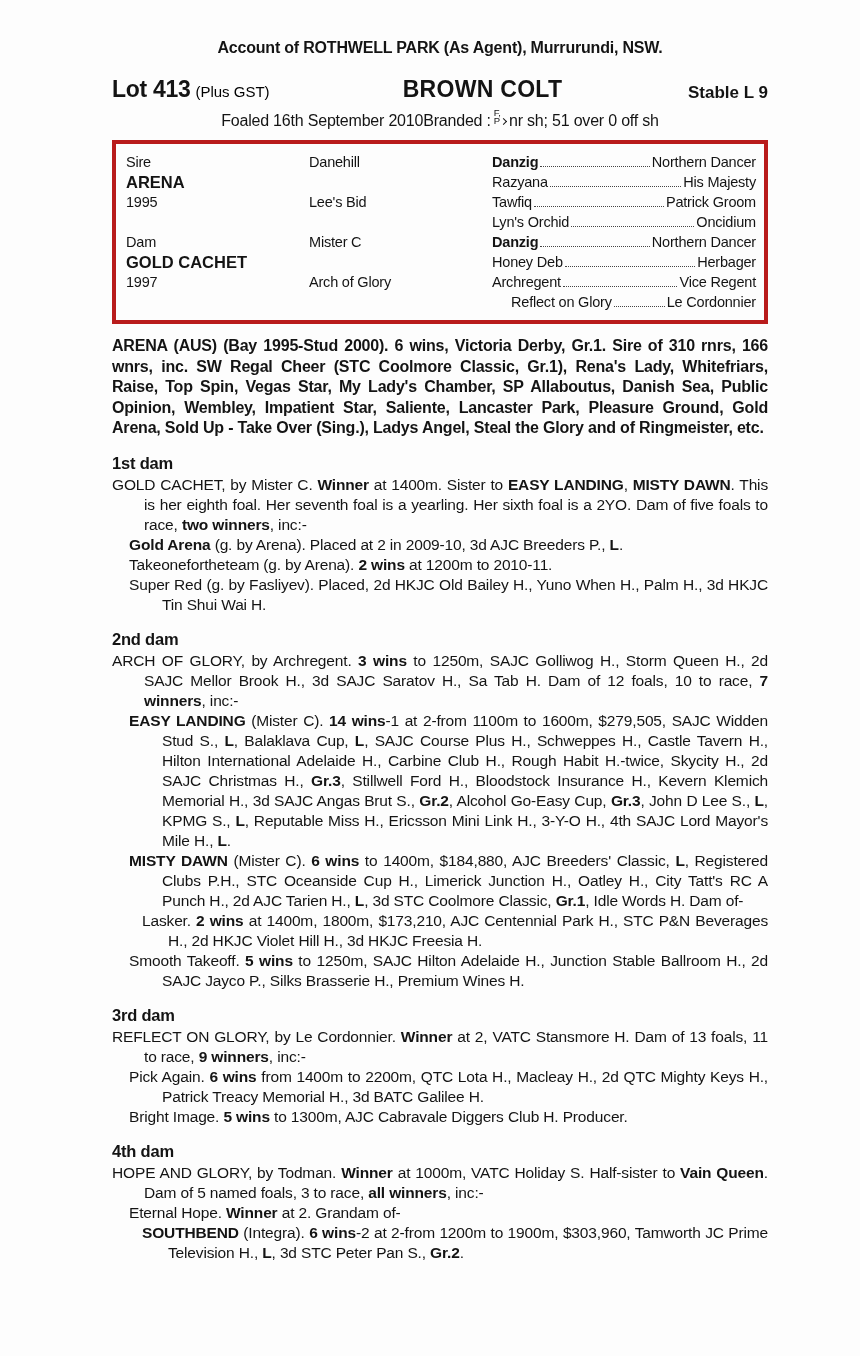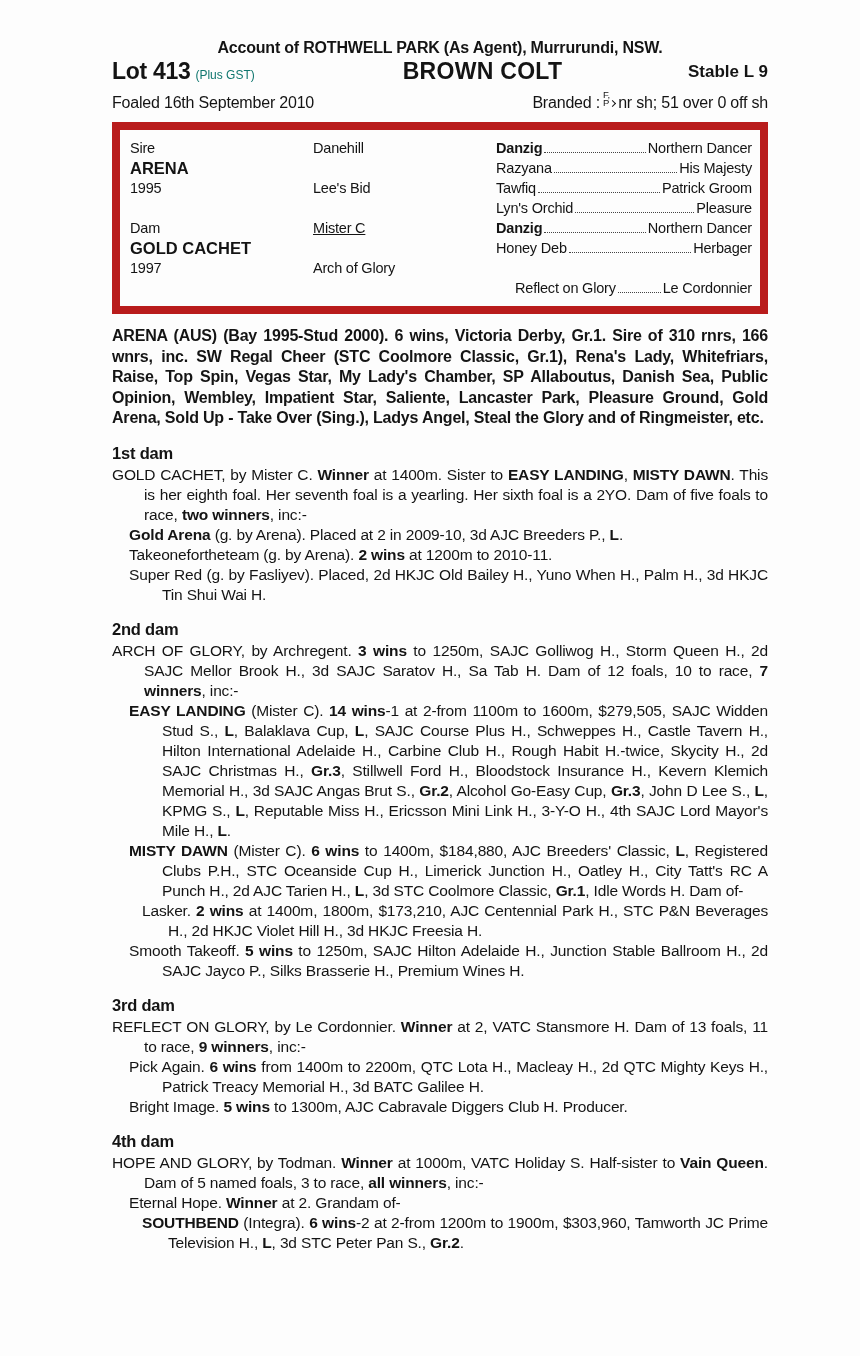--- a/index.html
+++ b/index.html
@@ -9,7 +9,7 @@
   }
   .page{width:656px;margin-left:112px;padding-top:39px;}
   .account{text-align:center;font-weight:bold;font-size:16px;letter-spacing:-0.2px;}
-  .lotline{display:flex;align-items:center;margin-top:1px;}
+  .lotline{display:flex;align-items:flex-end;margin-top:19px;}
   .lotleft{display:flex;align-items:baseline;min-width:195px;}
   .lot{font-size:23px;font-weight:bold;letter-spacing:-0.3px;}
   .gst{font-size:12px;margin-left:5px;color:#0f766e;}

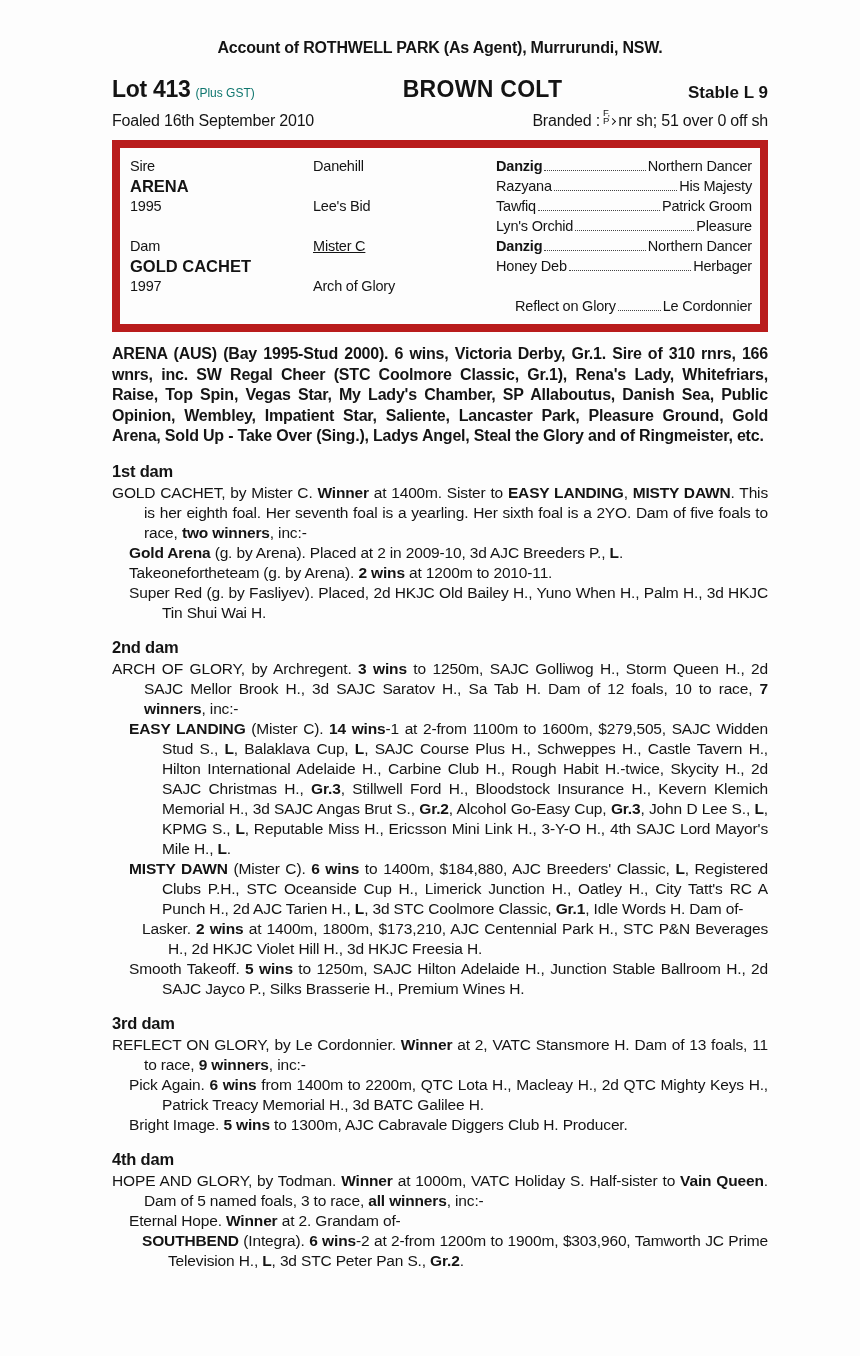--- a/index.html
+++ b/index.html
@@ -12,7 +12,7 @@
   .lotline{display:flex;align-items:flex-end;margin-top:19px;}
   .lotleft{display:flex;align-items:baseline;min-width:195px;}
   .lot{font-size:23px;font-weight:bold;letter-spacing:-0.3px;}
-  .gst{font-size:12px;margin-left:5px;color:#0f766e;}
+  .gst{font-size:15px;margin-left:5px;color:#000000;}
   .title{flex:1;text-align:center;font-size:23px;font-weight:bold;letter-spacing:0.3px;}
   .stable{font-size:17px;font-weight:bold;min-width:110px;text-align:right;}
   .foalline{display:flex;justify-content:space-between;margin-top:9px;font-size:16px;letter-spacing:-0.2px;}

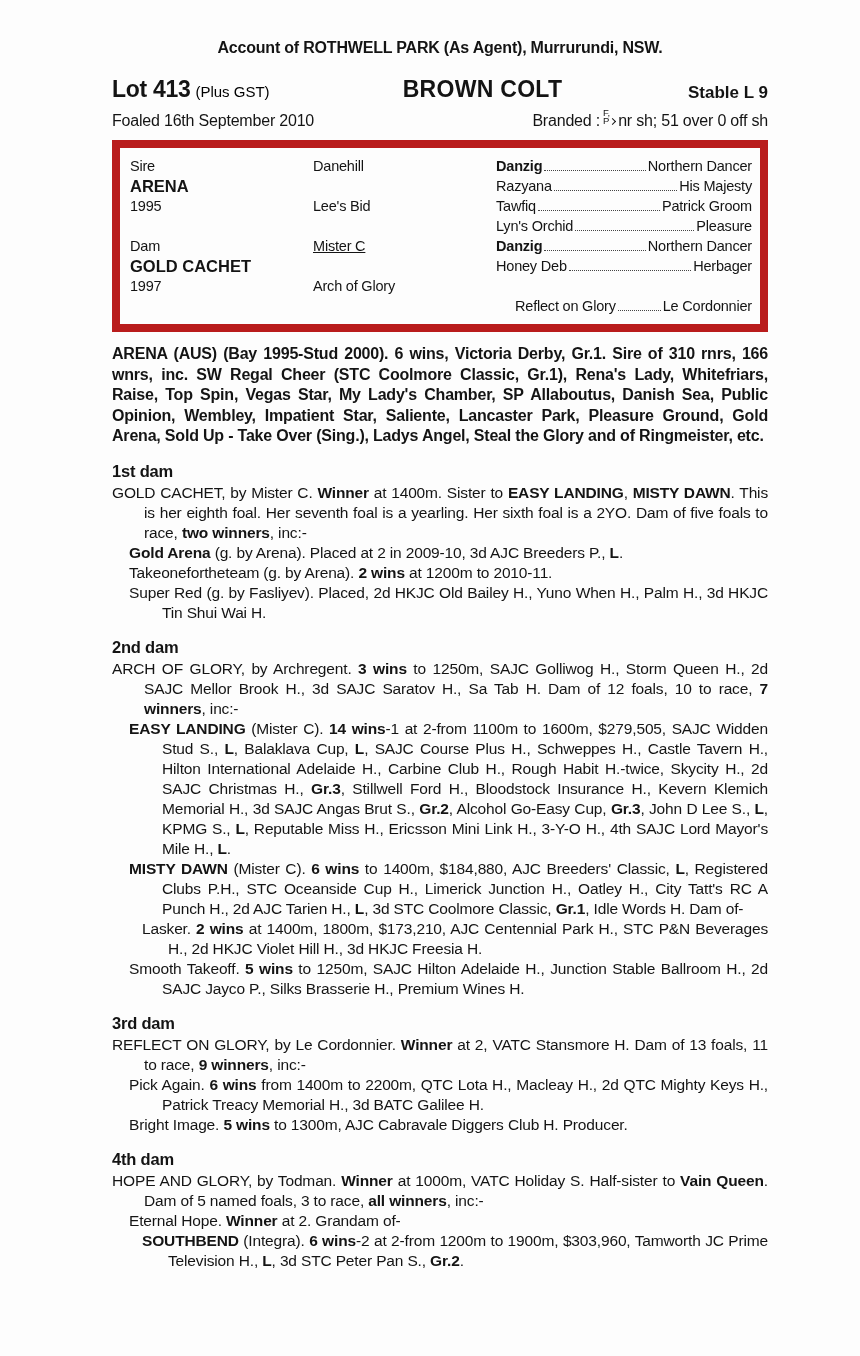--- a/index.html
+++ b/index.html
@@ -15,7 +15,7 @@
   .gst{font-size:15px;margin-left:5px;color:#000000;}
   .title{flex:1;text-align:center;font-size:23px;font-weight:bold;letter-spacing:0.3px;}
   .stable{font-size:17px;font-weight:bold;min-width:110px;text-align:right;}
-  .foalline{display:flex;justify-content:space-between;margin-top:9px;font-size:16px;letter-spacing:-0.2px;}
+  .foalline{display:flex;justify-content:center;margin-top:9px;font-size:16px;letter-spacing:-0.2px;}
   .branded{display:inline-flex;align-items:center;}
   .brand-glyph{display:inline-flex;flex-direction:column;align-items:flex-start;
     font-size:9.5px;line-height:8px;margin:0 3px;position:relative;top:-4px;font-weight:normal;}

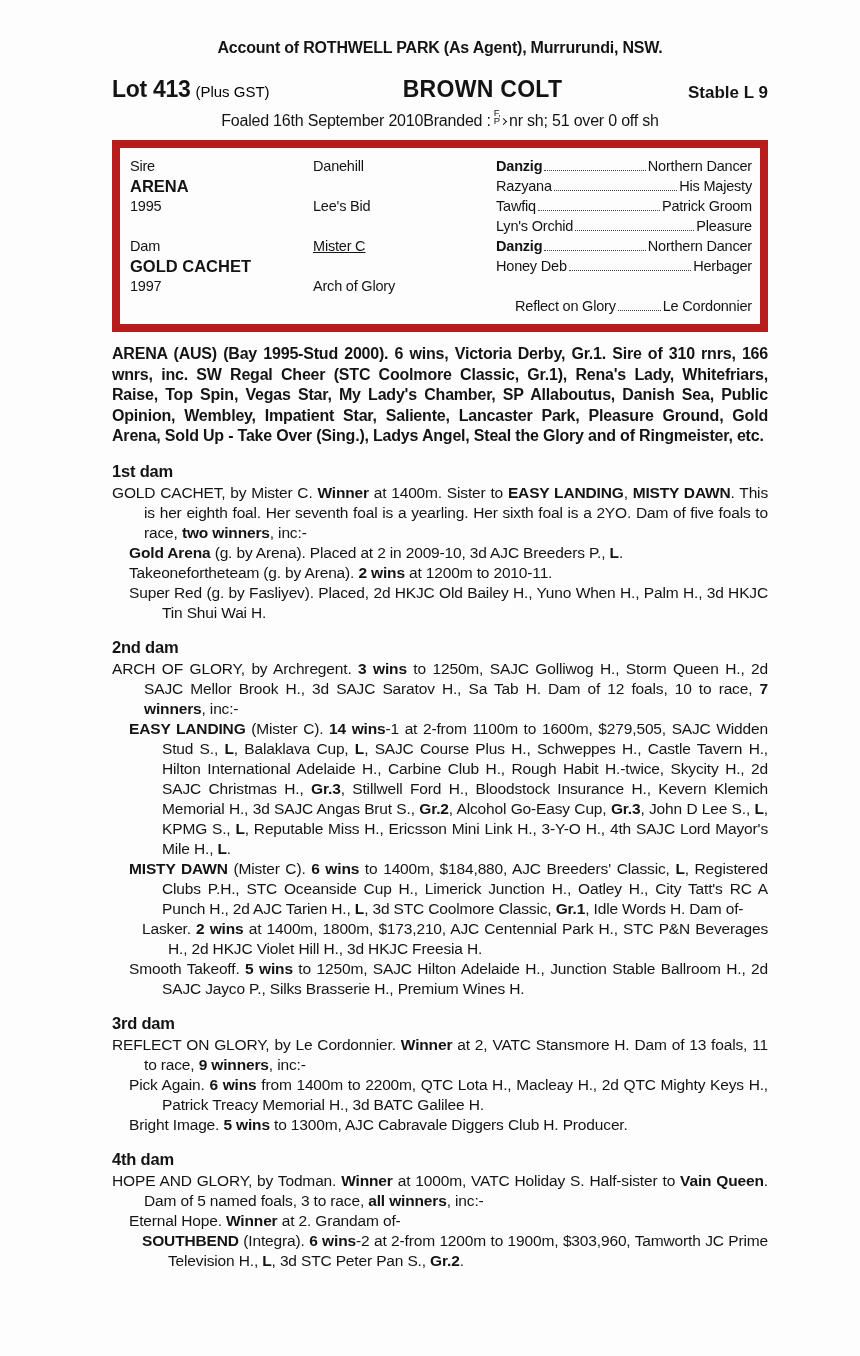--- a/index.html
+++ b/index.html
@@ -22,7 +22,7 @@
   .brand-row{display:flex;align-items:center;}
   .chev{display:inline-block;width:4px;height:4px;border-top:1px solid #141414;border-right:1px solid #141414;transform:rotate(45deg);margin-left:1px;}
   
-  .ped{border:8px solid #b91c1c;margin-top:10px;padding:8px 8px 8px 10px;
+  .ped{border:4px solid #b91c1c;margin-top:10px;padding:8px 8px 8px 10px;
     display:grid;grid-template-columns:183px 183px 1fr;grid-auto-rows:20px;
     font-size:14.5px;letter-spacing:-0.2px;}
   .ped .cell{line-height:20px;white-space:nowrap;}

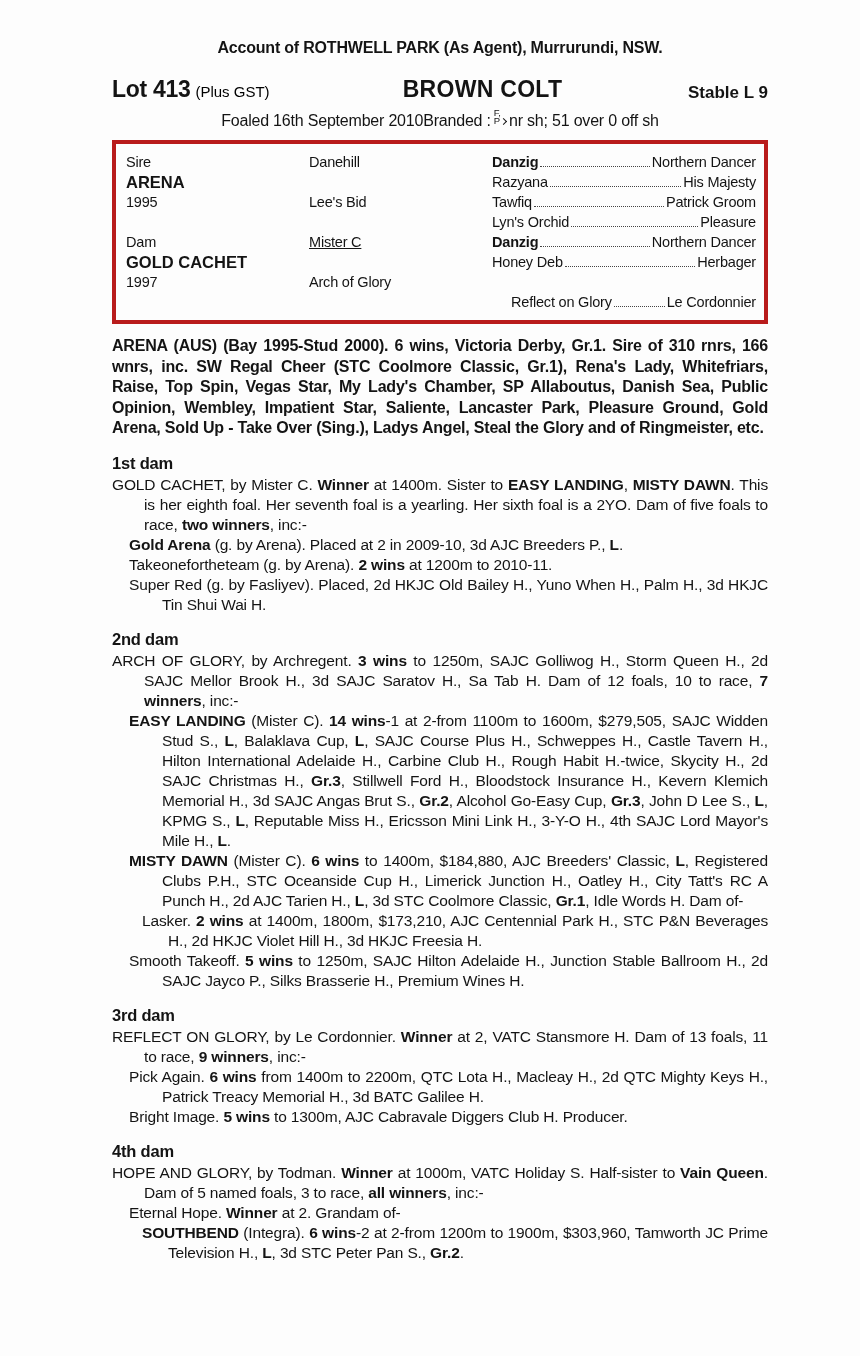--- a/index.html
+++ b/index.html
@@ -104,7 +104,7 @@
     <div class="anc" style="grid-column:3;grid-row:4;">
       <span class="anc-name">Lyn's Orchid</span>
         <span class="leader"></span>
-        <span class="anc-parent">Pleasure</span>
+        <span class="anc-parent">Oncidium</span>
     </div>
     <div class="anc" style="grid-column:3;grid-row:5;">
       <span class="anc-name b">Danzig</span>

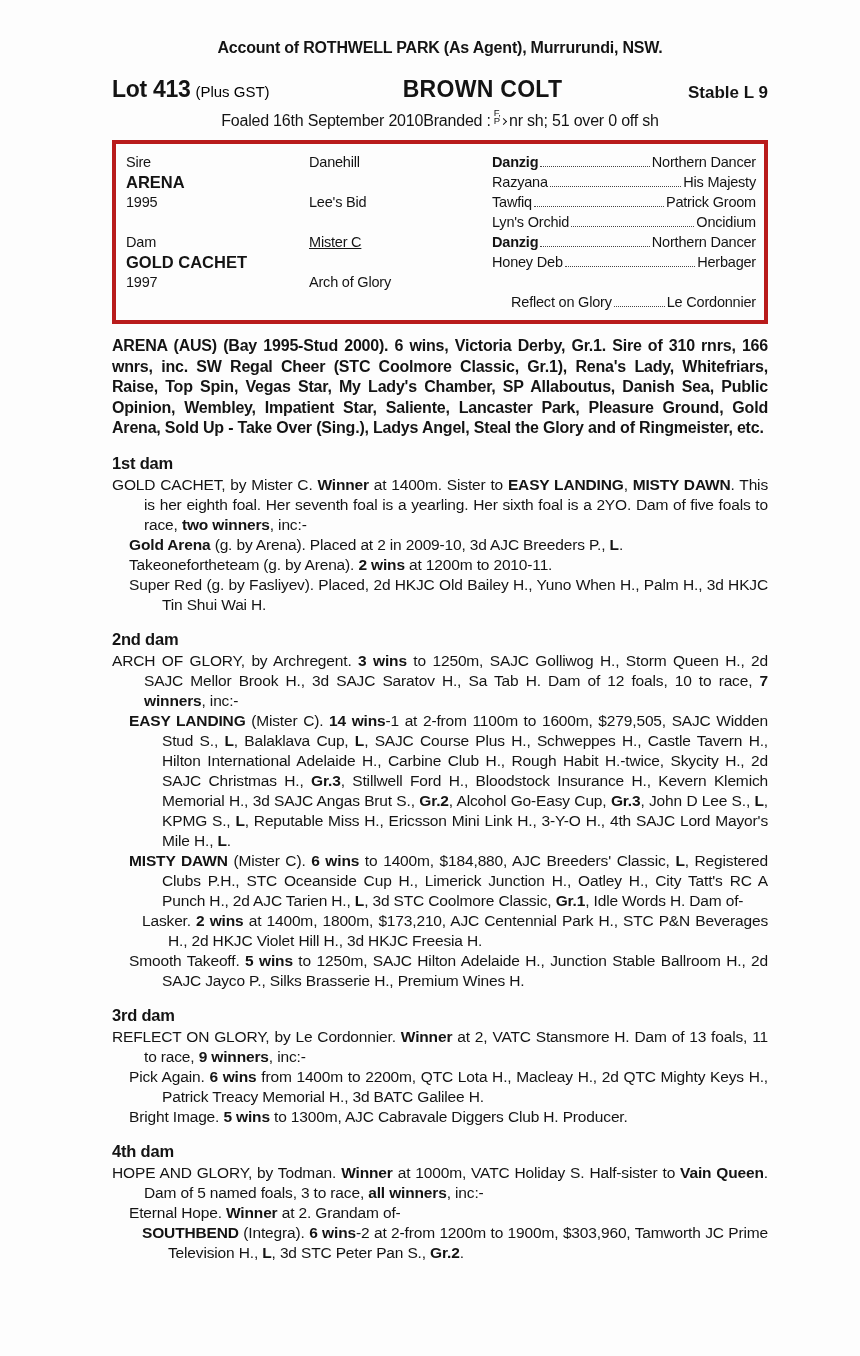--- a/index.html
+++ b/index.html
@@ -83,7 +83,7 @@
 
     <div class="cell" style="grid-column:2;grid-row:1;">Danehill</div>
     <div class="cell" style="grid-column:2;grid-row:3;">Lee's Bid</div>
-    <div class="cell" style="grid-column:2;grid-row:5;text-decoration:underline;">Mister C</div>
+    <div class="cell" style="grid-column:2;grid-row:5;">Mister C</div>
     <div class="cell" style="grid-column:2;grid-row:7;">Arch of Glory</div>
 
     <div class="anc" style="grid-column:3;grid-row:1;">

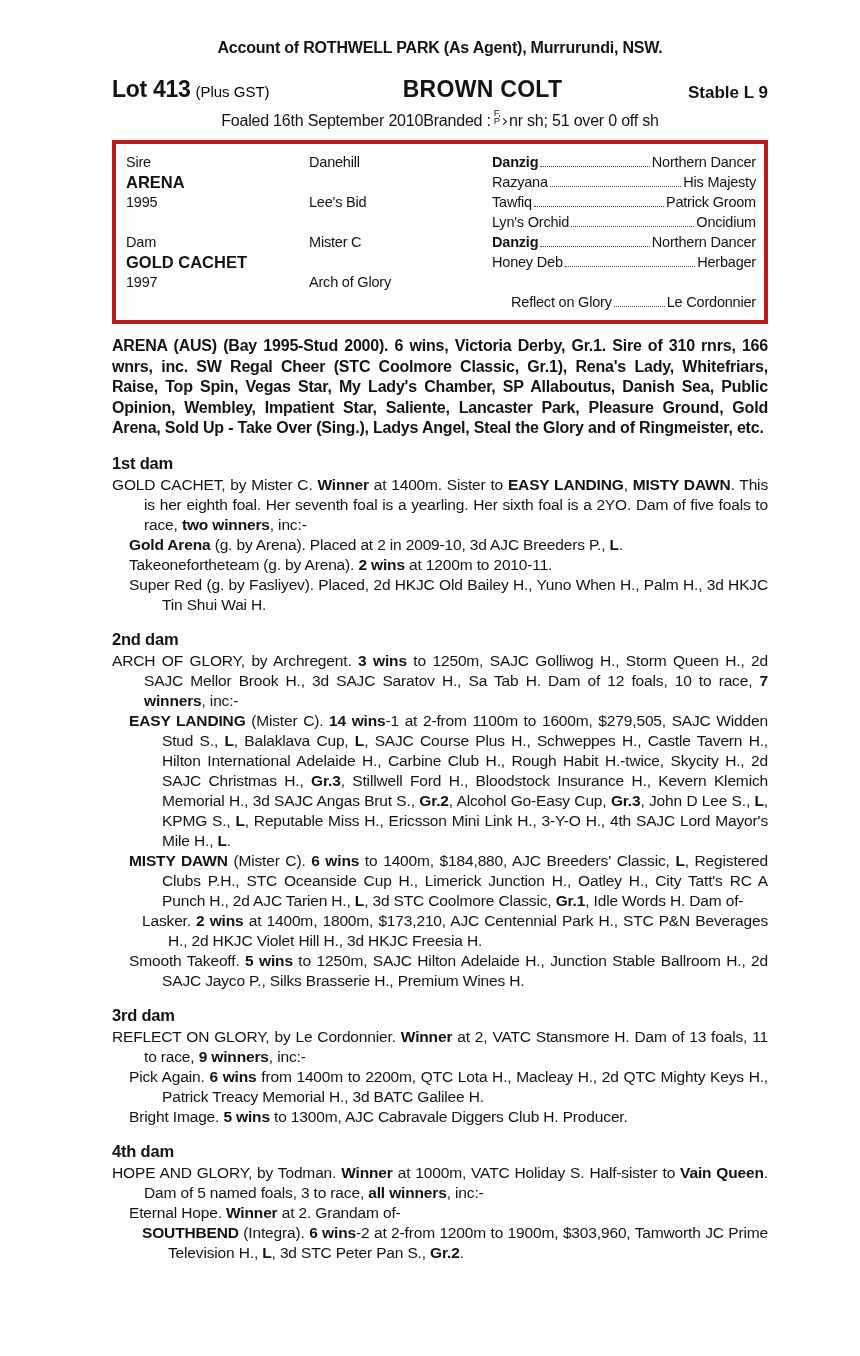--- a/index.html
+++ b/index.html
@@ -116,6 +116,11 @@
         <span class="leader"></span>
         <span class="anc-parent">Herbager</span>
     </div>
+    <div class="anc" style="grid-column:3;grid-row:7;">
+      <span class="anc-name">Archregent</span>
+        <span class="leader"></span>
+        <span class="anc-parent">Vice Regent</span>
+    </div>
     <div class="anc" style="grid-column:3;grid-row:8;margin-left:19px;">
       <span class="anc-name">Reflect on Glory</span>
         <span class="leader"></span>

